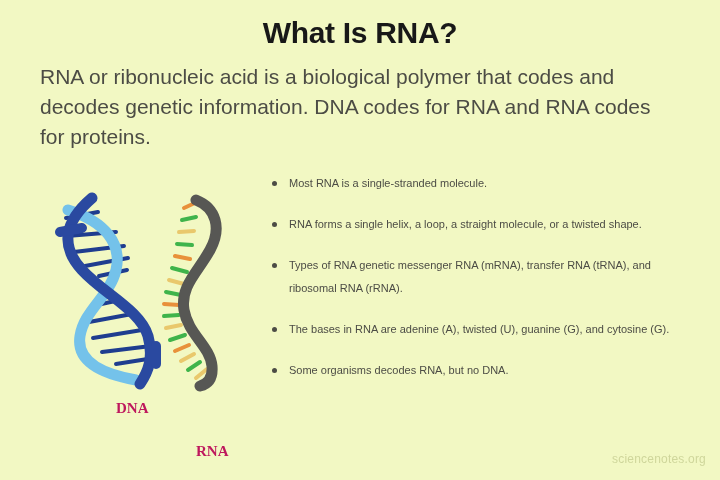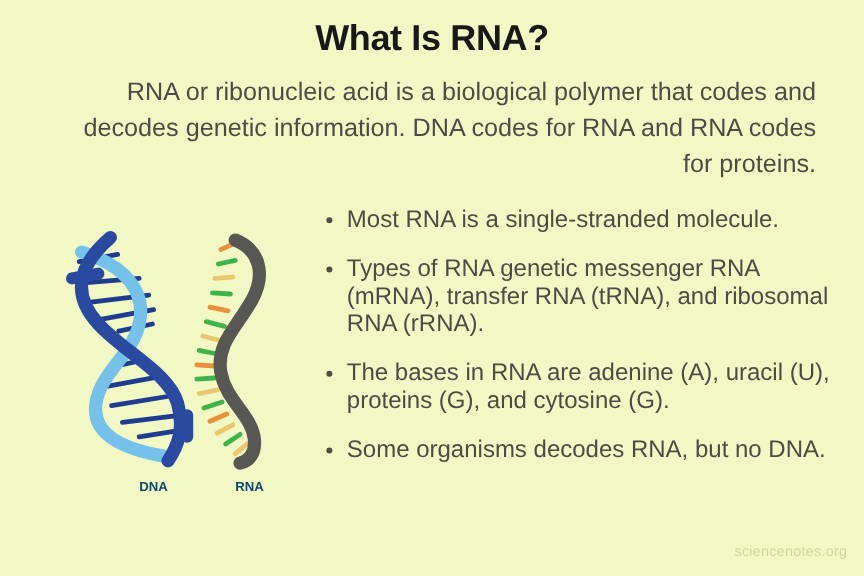--- a/index.html
+++ b/index.html
@@ -40,7 +40,7 @@
     top: 62px;
     left: 40px;
     width: 640px;
-    text-align: right;
+    text-align: left;
     font-size: 21px;
     line-height: 30px;
     color: #4c4c45;

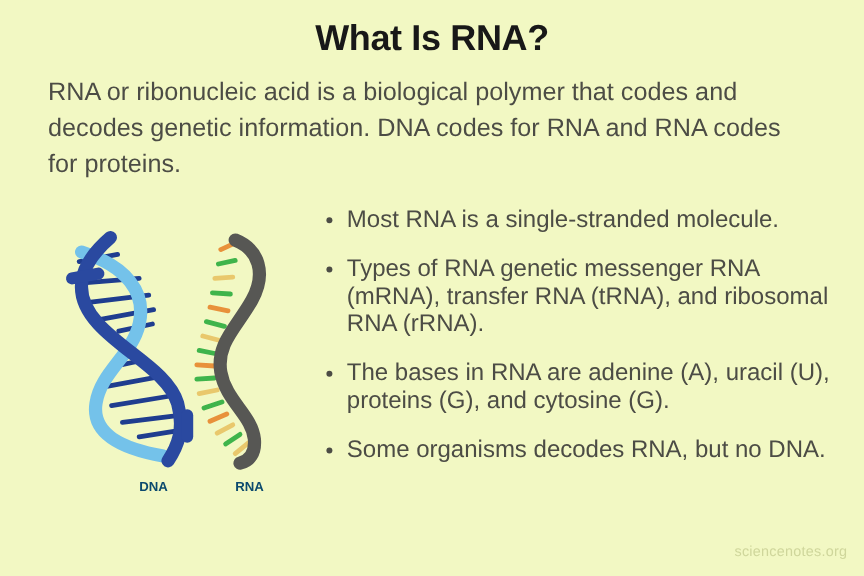--- a/index.html
+++ b/index.html
@@ -87,7 +87,7 @@
     position: relative;
     padding-left: 21px;
     margin-bottom: 18px;
-    font-size: 20px;
+    font-size: 11px;
     line-height: 23px;
     color: #4c4c45;
     font-family: "Liberation Sans", sans-serif;

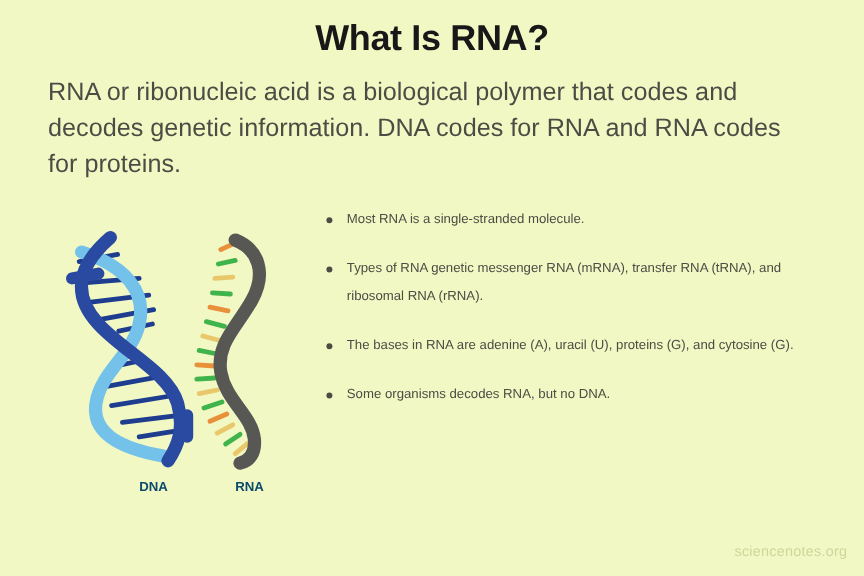--- a/index.html
+++ b/index.html
@@ -199,6 +199,10 @@
     </div>
     <div class="fact">
       <span class="dot"></span>
+      <span>RNA forms a single helix, a loop, a straight molecule, or a twisted shape.</span>
+    </div>
+    <div class="fact">
+      <span class="dot"></span>
       <span>Types of RNA genetic messenger RNA (mRNA), transfer RNA (tRNA), and ribosomal RNA (rRNA).</span>
     </div>
     <div class="fact">

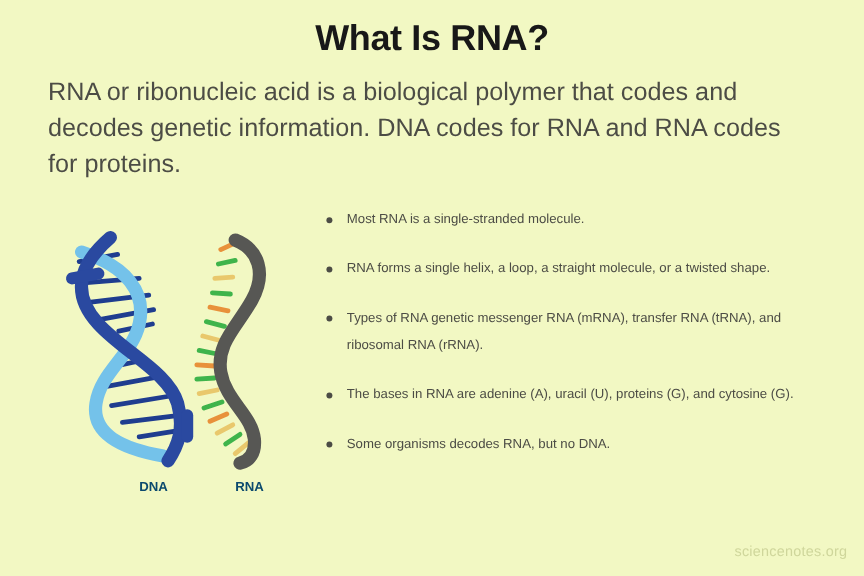--- a/index.html
+++ b/index.html
@@ -207,7 +207,7 @@
     </div>
     <div class="fact">
       <span class="dot"></span>
-      <span>The bases in RNA are adenine (A), uracil (U), proteins (G), and cytosine (G).</span>
+      <span>The bases in RNA are adenine (A), twisted (U), guanine (G), and cytosine (G).</span>
     </div>
     <div class="fact">
       <span class="dot"></span>

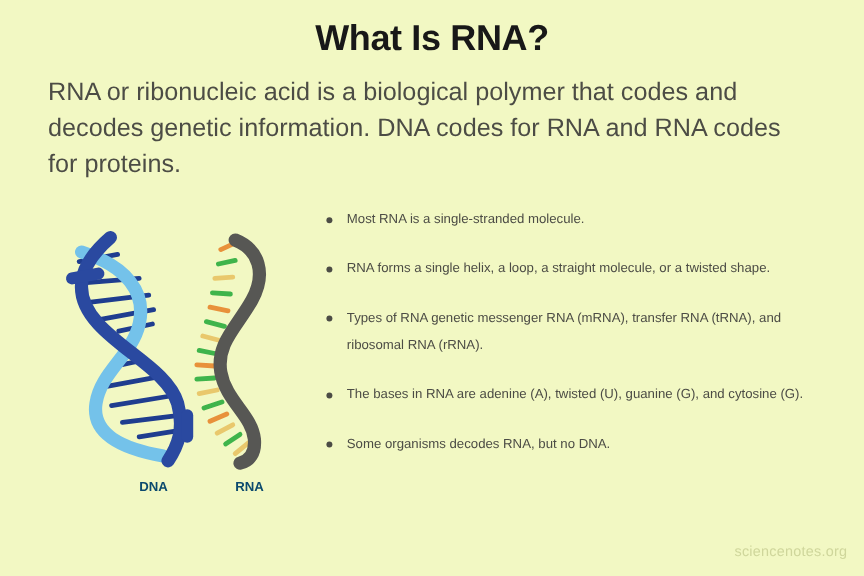--- a/index.html
+++ b/index.html
@@ -68,10 +68,10 @@
   .caption {
     position: absolute;
     top: 0;
-    font-size: 11px;
+    font-size: 15px;
     font-weight: bold;
-    color: #0c4a6e;
-    font-family: Liberation Sans, sans-serif;
+    color: #be185d;
+    font-family: Liberation Serif, serif;
   }
   .caption-dna { left: 72px; }
   .caption-rna { left: 152px; }

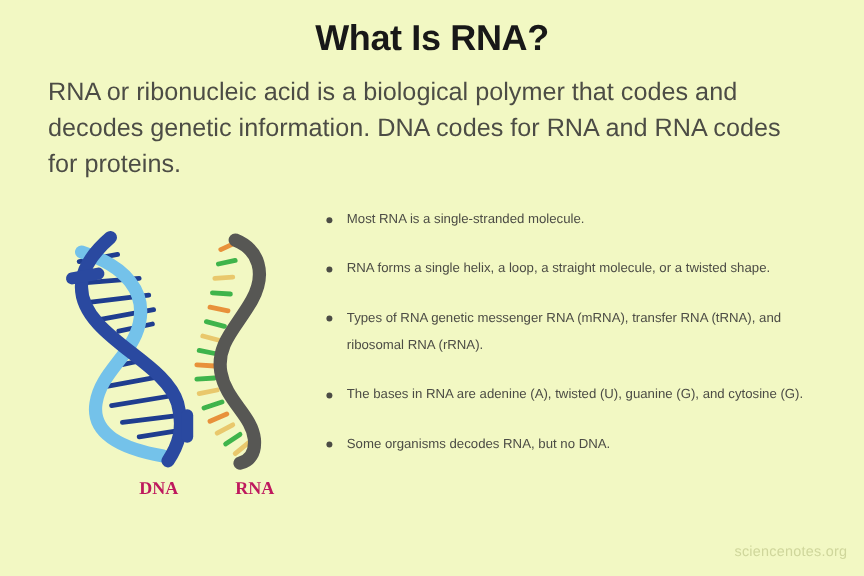--- a/index.html
+++ b/index.html
@@ -74,7 +74,7 @@
     font-family: Liberation Serif, serif;
   }
   .caption-dna { left: 72px; }
-  .caption-rna { left: 152px; }
+  .caption-rna { left: 152px; margin-top: 43px; }
 
   
   .facts {

